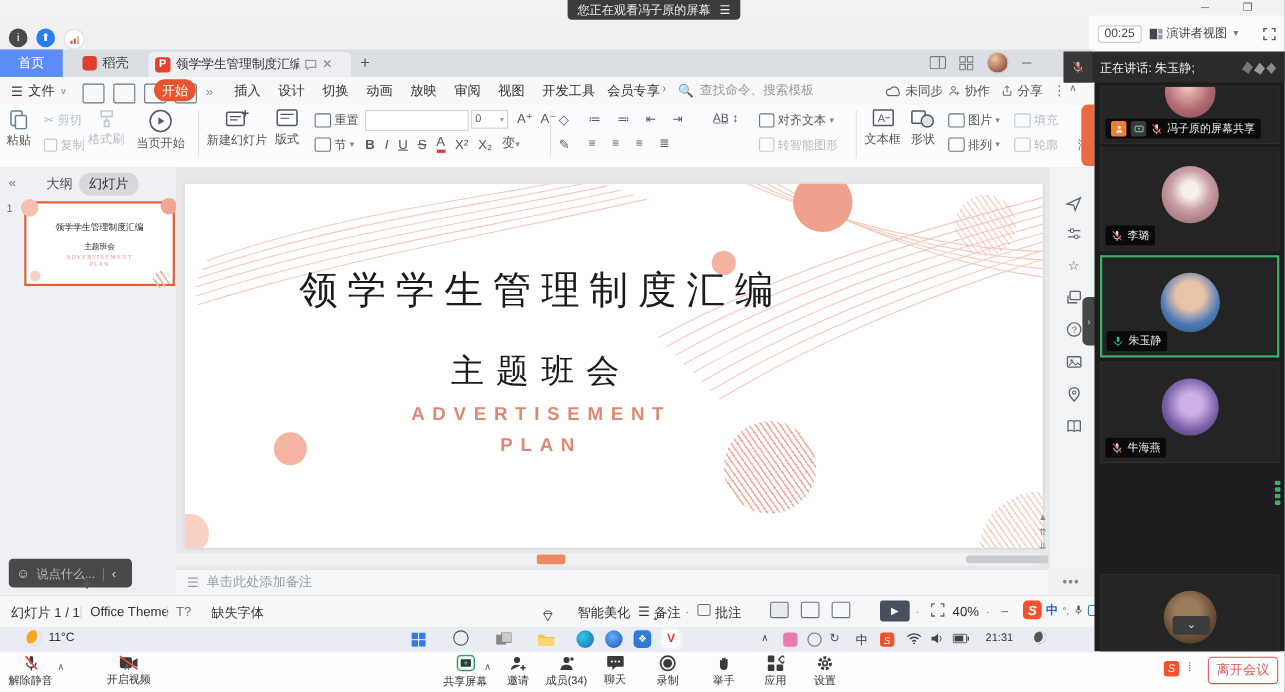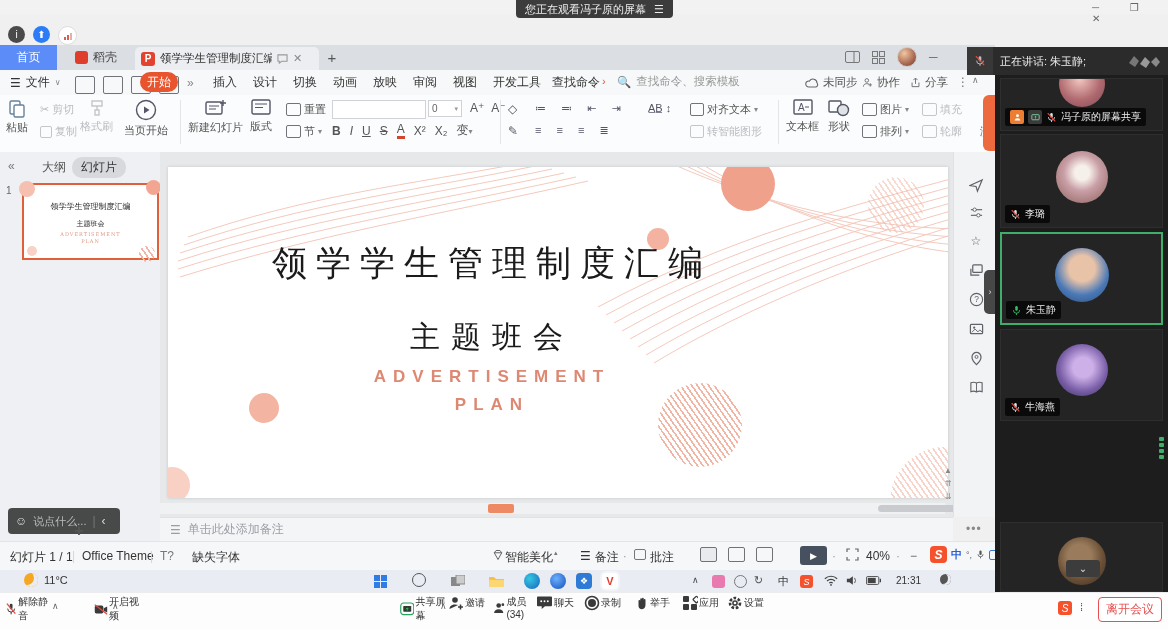--- a/index.html
+++ b/index.html
@@ -148,6 +148,21 @@
     </div>
   </div>
 
+  <div class="abs mt-bar">
+    <span class="timer">00:25</span>
+    <div class="viewmode">
+      <svg width="12" height="10" viewBox="0 0 12 10">
+          <rect x="0" y="0" width="7" height="10" fill="#445"></rect>
+          <rect x="8" y="0" width="4" height="4.5" fill="#99a"></rect>
+          <rect x="8" y="5.5" width="4" height="4.5" fill="#99a"></rect>
+        </svg>
+      <span>演讲者视图</span>
+      <span style="font-size:8px;color:#777;">▼</span>
+    </div>
+    <svg width="12" height="12" viewBox="0 0 12 12" style="margin-left:14px;">
+        <path d="M1 4V1h3M8 1h3v3M11 8v3H8M4 11H1V8" fill="none" stroke="#555" stroke-width="1.3"></path>
+      </svg>
+  </div>
 
   <div class="abs tabbar">
     <div class="tab-home">

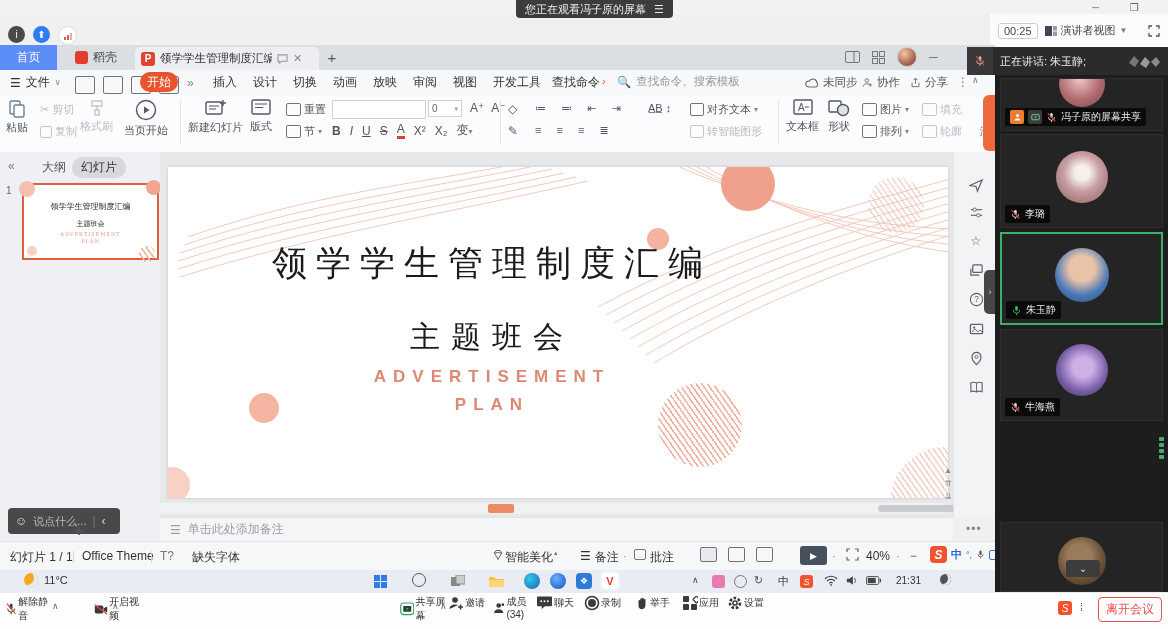--- a/index.html
+++ b/index.html
@@ -223,7 +223,7 @@
   <span class="abs menu-item" style="left:413px;">审阅</span>
   <span class="abs menu-item" style="left:453px;">视图</span>
   <span class="abs menu-item" style="left:493px;">开发工具</span>
-  <span class="abs menu-item" style="left:552px;">查找命令</span>
+  <span class="abs menu-item" style="left:552px;">会员专享</span>
   <span class="abs" style="left:602px;top:75px;color:#e8542e;font-size:11px;">›</span>
   <div class="abs search-box">
     <span>🔍</span>

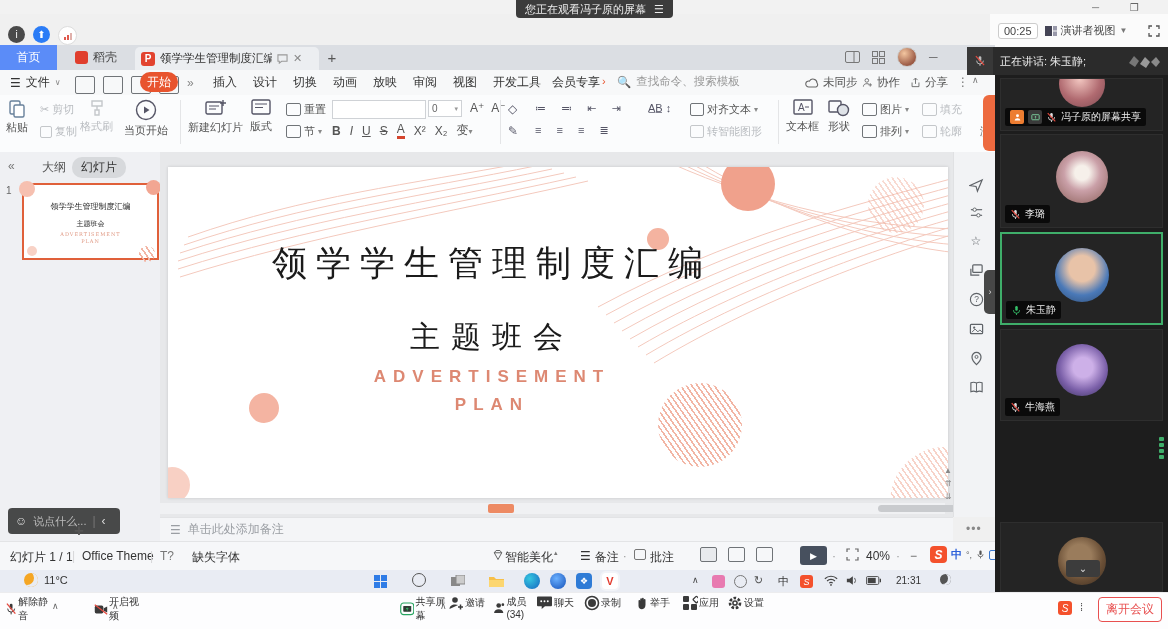--- a/index.html
+++ b/index.html
@@ -511,7 +511,7 @@
   <span class="sb sb-sep" style="left:150px;">|</span>
   <span class="sb" style="left:160px;color:#777;">T?</span>
   <span class="sb" style="left:192px;">缺失字体</span>
-  <div class="sb" style="left:492px;display:flex;gap:1px;align-items:flex-start;font-family:Liberation Serif, serif;">
+  <div class="sb" style="left:492px;display:flex;gap:21px;align-items:flex-end;font-family:Liberation Serif, serif;">
     <svg width="12" height="12" viewBox="0 0 16 16">
         <path d="M3 5h10l-5 9zM3 5l2.5-3h5L13 5" fill="none" stroke="#555" stroke-width="1.2"></path>
       </svg>

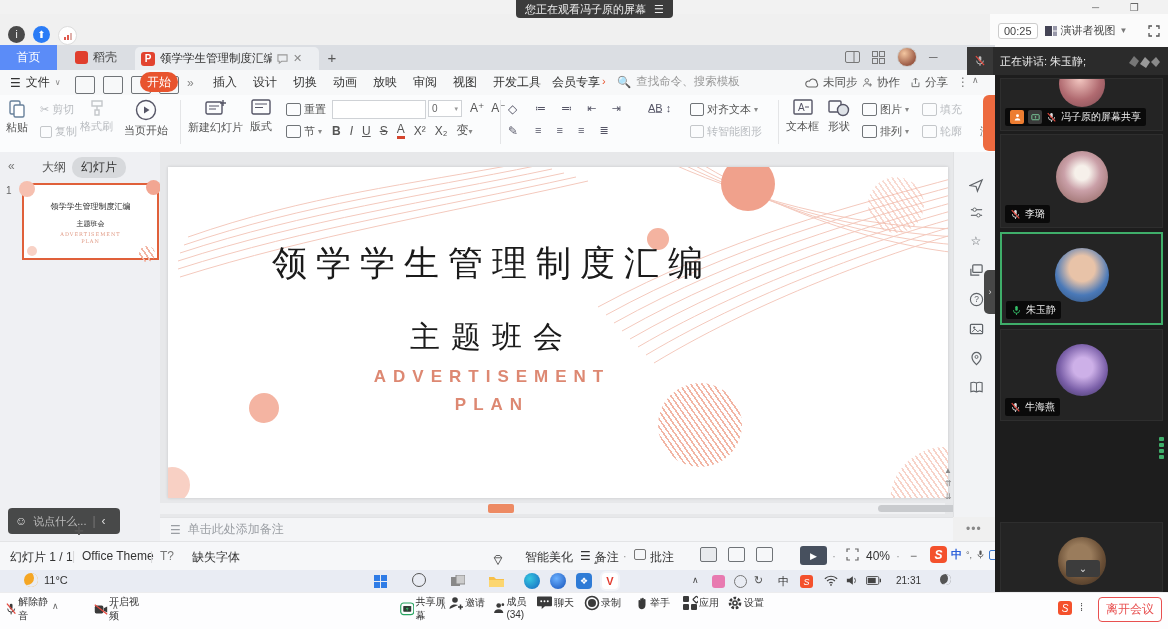--- a/index.html
+++ b/index.html
@@ -106,7 +106,7 @@
 
   
   .meetbar{left:0;top:592px;width:1168px;height:37px;background:#fdfdfe;border-top:1px solid #ececee;}
-  .mb-item{position:absolute;top:595px;display:flex;align-items:center;gap:1px;font-size:10px;color:#333;width:46px;}
+  .mb-item{position:absolute;top:595px;display:flex;flex-direction:column;align-items:center;gap:1px;font-size:10px;color:#333;width:46px;}
   .chev{position:absolute;top:601px;color:#666;font-size:9px;}
   .leave-btn{left:1098px;top:597px;width:62px;height:23px;border:1px solid #e85050;color:#e85050;border-radius:4px;background:#fff;font-size:12px;display:flex;align-items:center;justify-content:center;}
 

